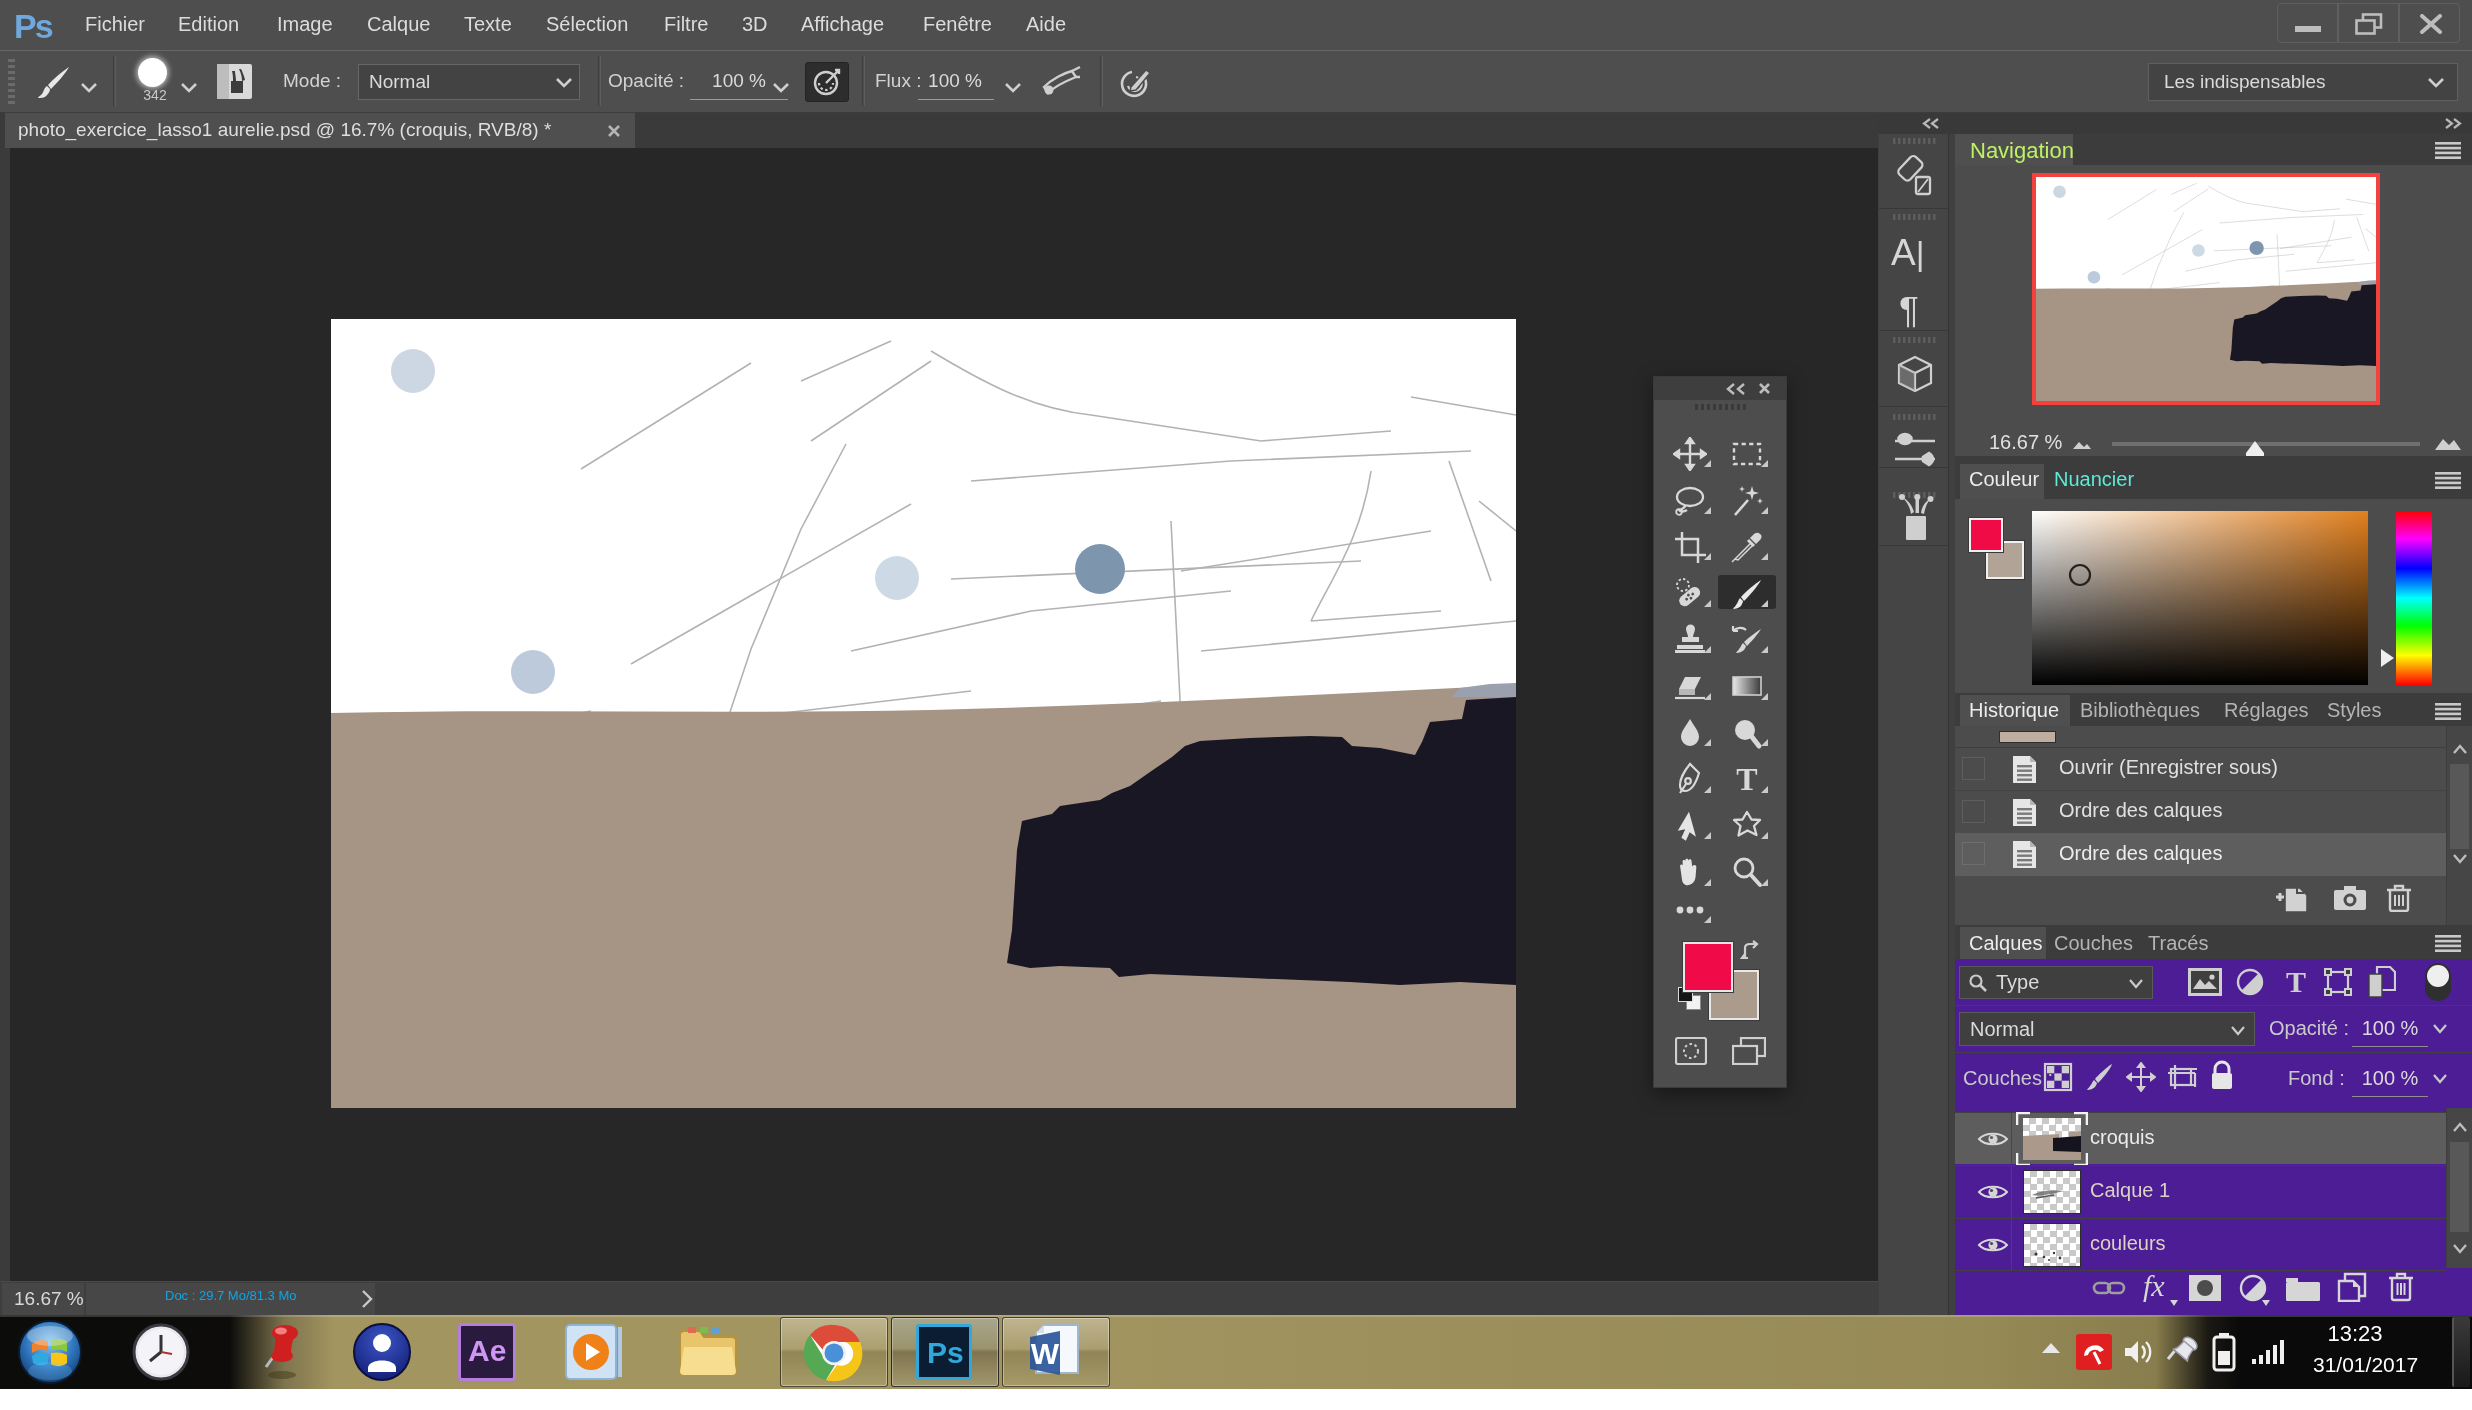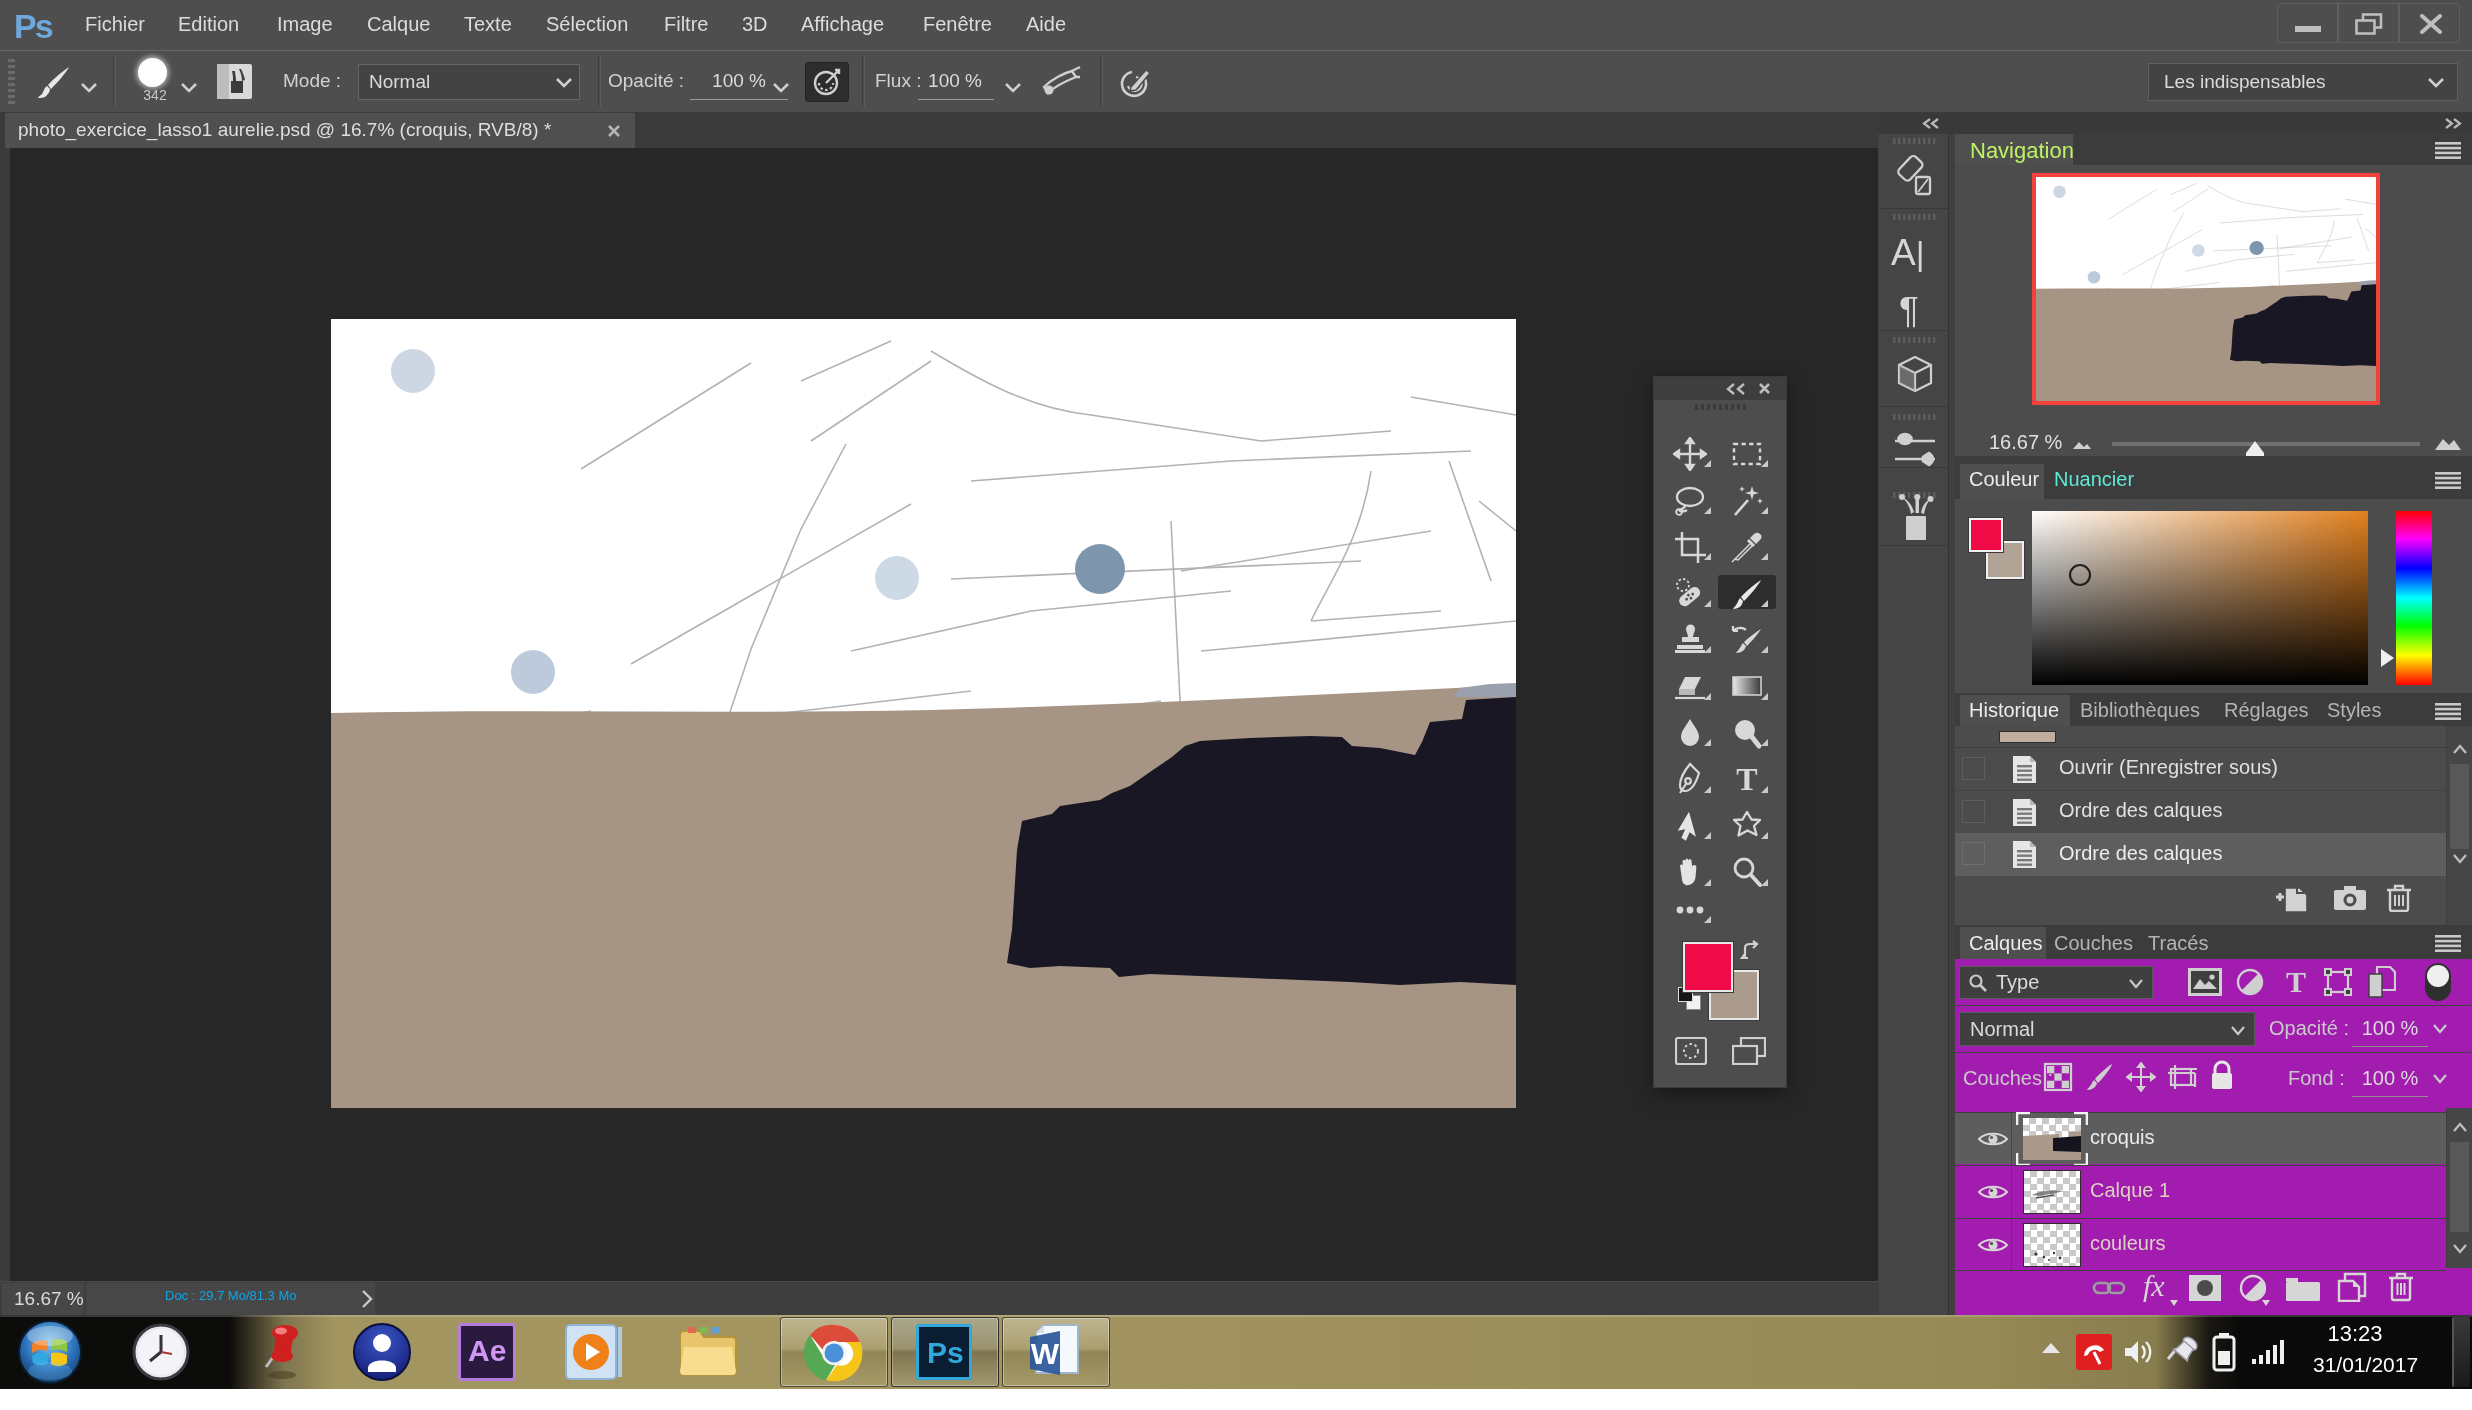--- a/index.html
+++ b/index.html
@@ -712,7 +712,7 @@
             </g>
           </svg>
       </div>
-      <div class="abs" style="left:0;top:825px;width:517px;height:356px;background:#a21caf;">
+      <div class="abs" style="left:0;top:825px;width:517px;height:356px;background:#4c1d95;">
 
         <div class="abs" style="left:4px;top:7px;width:194px;height:33px;background:#3f3f3f;border:1px solid #5a5a5a;">
           <svg class="abs" style="left:8px;top:6px;" width="20" height="20" viewBox="0 0 20 20">

